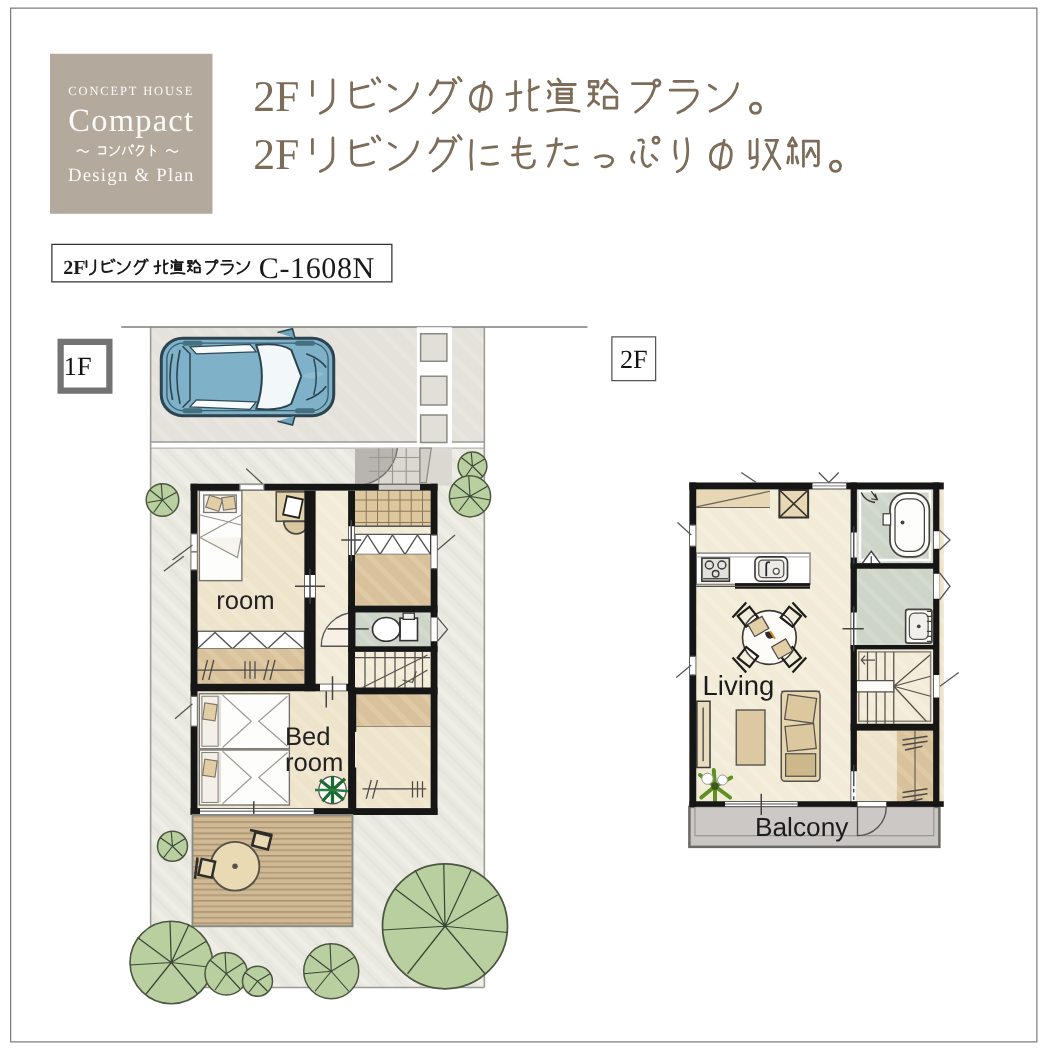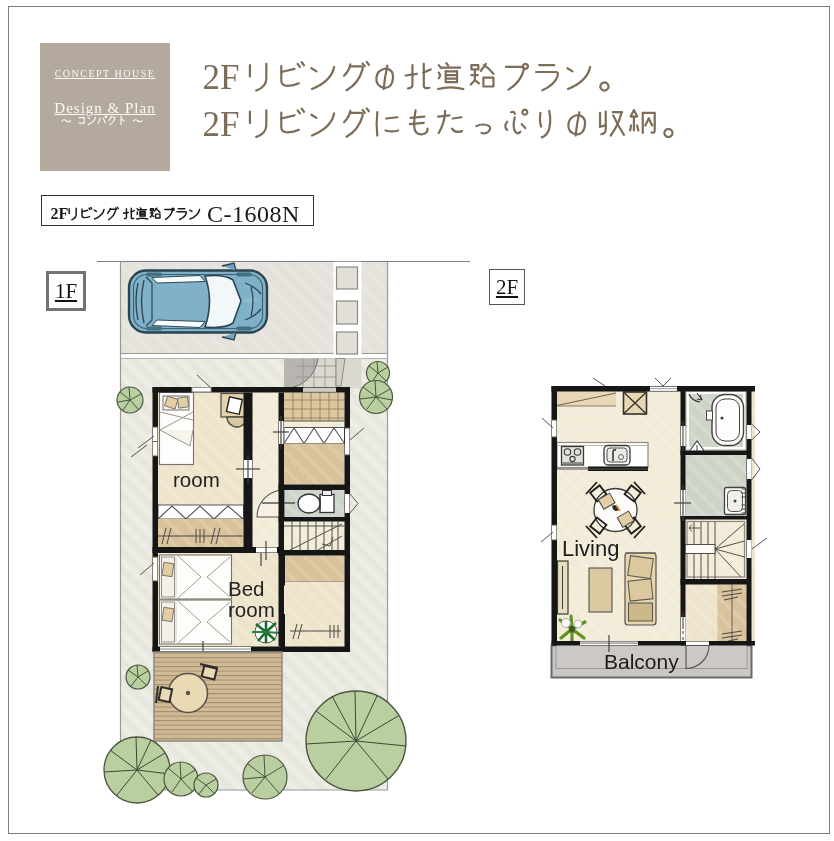--- a/index.html
+++ b/index.html
@@ -4,7 +4,7 @@
 <style>
   html,body{margin:0;padding:0;}
   body{width:834px;height:841px;position:relative;background:#ffffff;font-family:"Liberation Sans",sans-serif;overflow:hidden;}
-  .serif{font-family:"Liberation Serif",serif;text-decoration:underline;}
+  .serif{font-family:"Liberation Serif",serif;}
 </style>
 </head>
 <body>

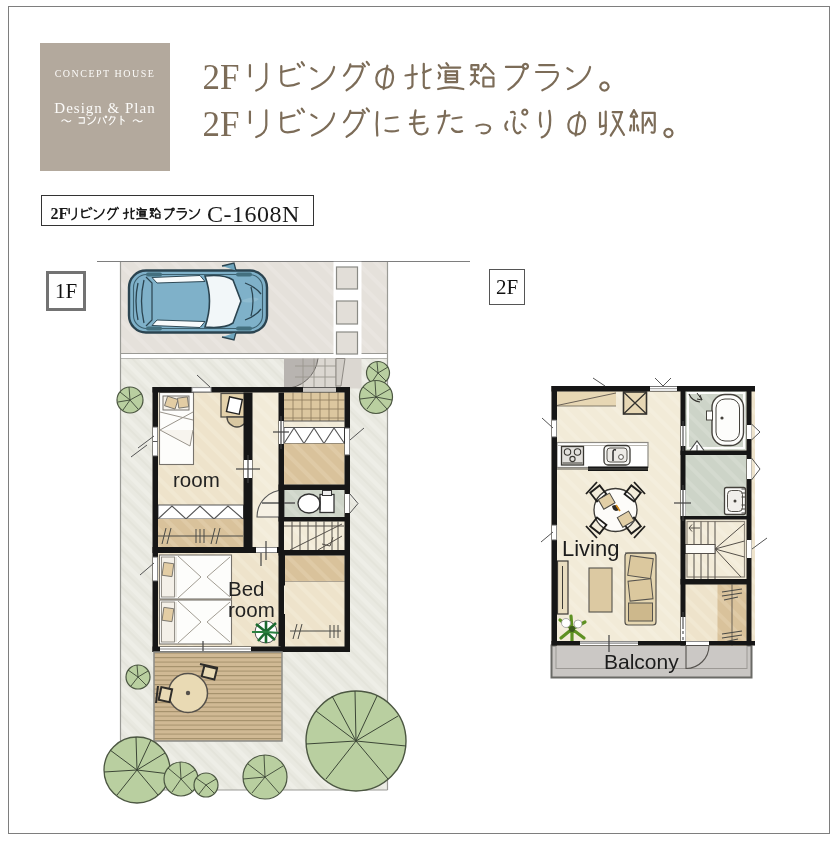--- a/index.html
+++ b/index.html
@@ -15,6 +15,7 @@
 
   <div style="margin-top:25px;font-size:10px;letter-spacing:1.5px;">CONCEPT HOUSE</div>
 
+  <div style="margin-top:3px;font-size:26px;letter-spacing:1px;">Compact</div>
 
   <div style="margin-top:2px;height:13px;"></div>
 

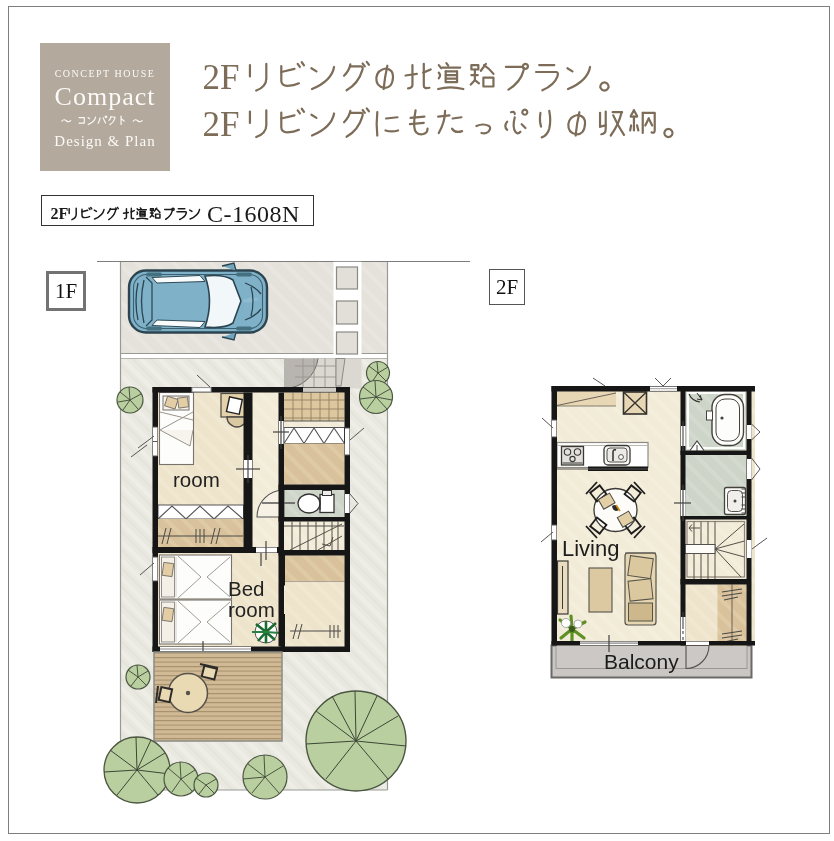--- a/index.html
+++ b/index.html
@@ -24,7 +24,7 @@
 
 <div style="position:absolute;left:41px;top:195px;width:271px;height:29px;border:1px solid #333;"></div>
 
-<div style="position:absolute;left:46px;top:271px;width:34px;height:34px;border:3px solid #737373;text-align:center;"><span class="serif" style="font-size:21px;line-height:34px;color:#111;">1F</span></div>
+<div style="position:absolute;left:46px;top:271px;width:34px;height:34px;border:5px solid #737373;text-align:left;"><span class="serif" style="font-size:21px;line-height:34px;color:#111;">1F</span></div>
 
 <div style="position:absolute;left:489px;top:269px;width:34px;height:34px;border:1px solid #555;text-align:center;"><span class="serif" style="font-size:21px;line-height:34px;color:#111;">2F</span></div>
 

